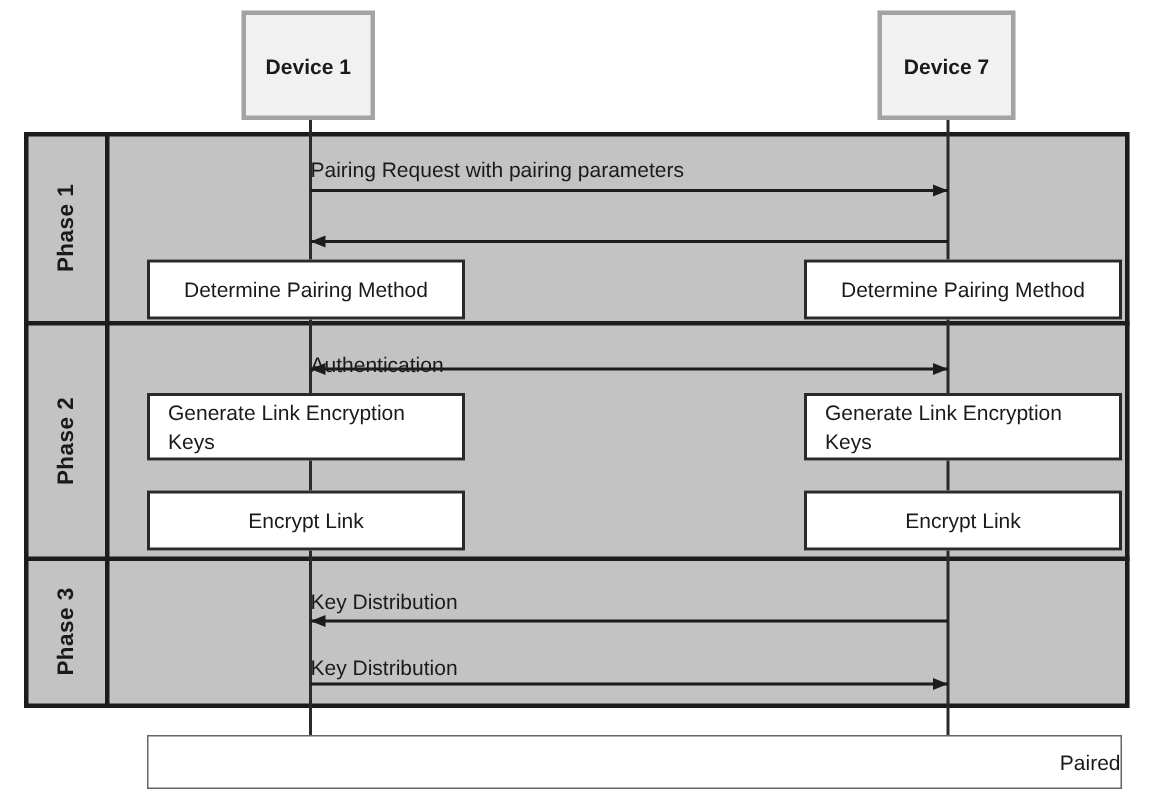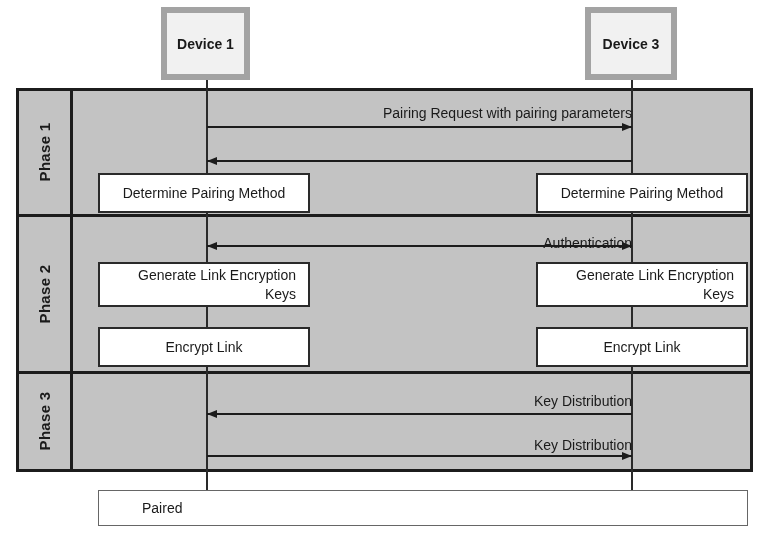--- a/index.html
+++ b/index.html
@@ -28,7 +28,7 @@
   .lifeline{position:absolute;width:2px;background:#2a2a2a;top:80px;height:411px;}
   .device-box{
     position:absolute;top:7px;height:73px;box-sizing:border-box;
-    border:6px solid #a3a3a3;background:var(--device-fill);
+    border:3px solid #a3a3a3;background:var(--device-fill);
     display:flex;align-items:center;justify-content:center;
     font-size:14px;font-weight:bold;
   }

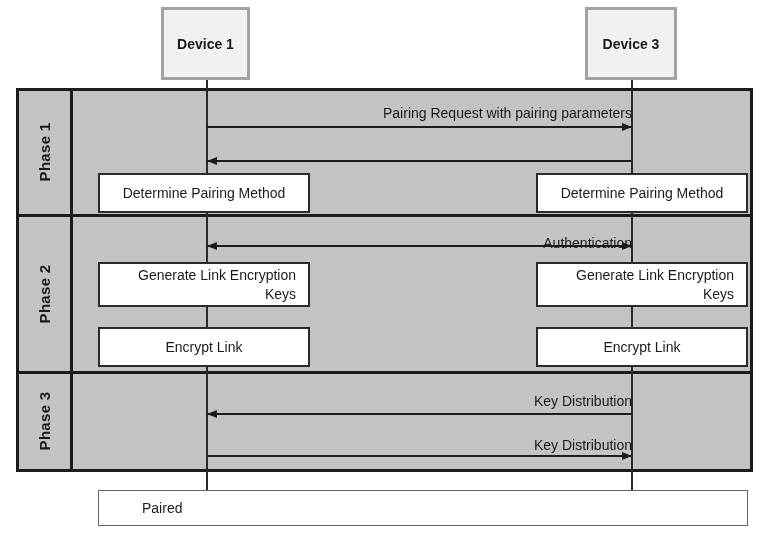--- a/index.html
+++ b/index.html
@@ -117,7 +117,7 @@
     <span>Device 1</span>
   </div>
   <div class="device-box" style="left:585px;width:92px">
-    <span>Device 3</span>
+    <span>Device 7</span>
   </div>
 
   <div class="paired-box">

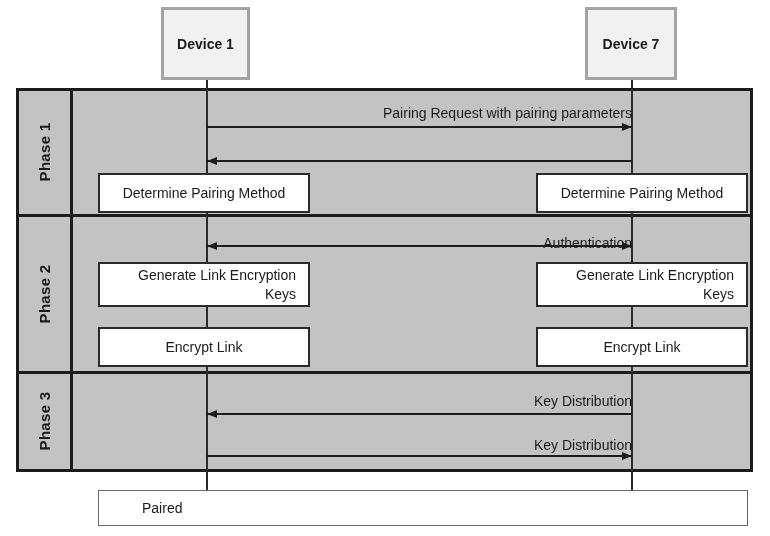--- a/index.html
+++ b/index.html
@@ -43,7 +43,7 @@
     display:flex;align-items:center;justify-content:flex-start;font-size:14px;padding-left:43px;
   }
   .arrow-label{
-    position:absolute;left:207px;width:425px;height:18px;text-align:right;
+    position:absolute;left:207px;width:425px;height:18px;text-align:left;
     font-size:14px;white-space:nowrap;
   }
   .arrow-line{position:absolute;left:207px;width:425px;height:2px;background:var(--line);}

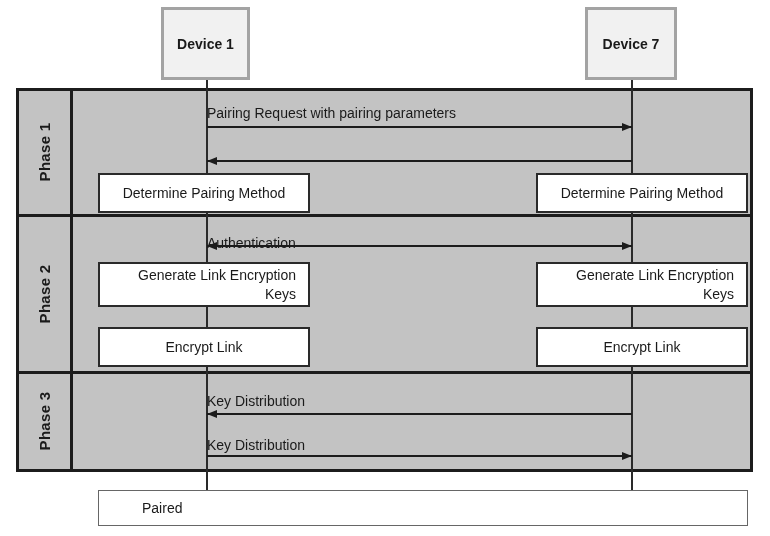--- a/index.html
+++ b/index.html
@@ -34,7 +34,7 @@
   }
   .pbox{
     position:absolute;box-sizing:border-box;border:2px solid #2a2a2a;background:var(--process-fill);
-    display:flex;align-items:center;justify-content:center;text-align:right;
+    display:flex;align-items:center;justify-content:center;text-align:left;
     font-size:14px;line-height:1.3;padding:18px 12px;
   }
   .paired-box{

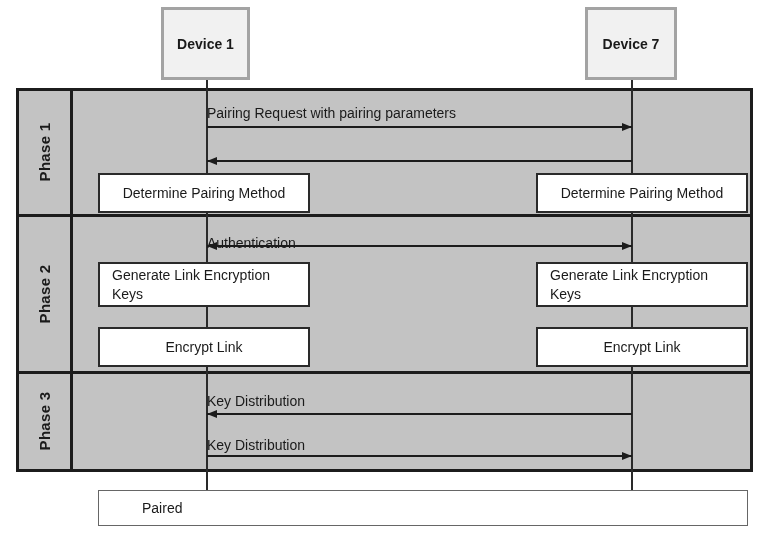--- a/index.html
+++ b/index.html
@@ -40,7 +40,7 @@
   .paired-box{
     position:absolute;left:98px;top:490px;width:650px;height:36px;box-sizing:border-box;
     border:1px solid var(--paired-border);background:var(--process-fill);
-    display:flex;align-items:center;justify-content:flex-start;font-size:14px;padding-left:43px;
+    display:flex;align-items:center;justify-content:flex-end;font-size:14px;padding-left:43px;
   }
   .arrow-label{
     position:absolute;left:207px;width:425px;height:18px;text-align:left;

